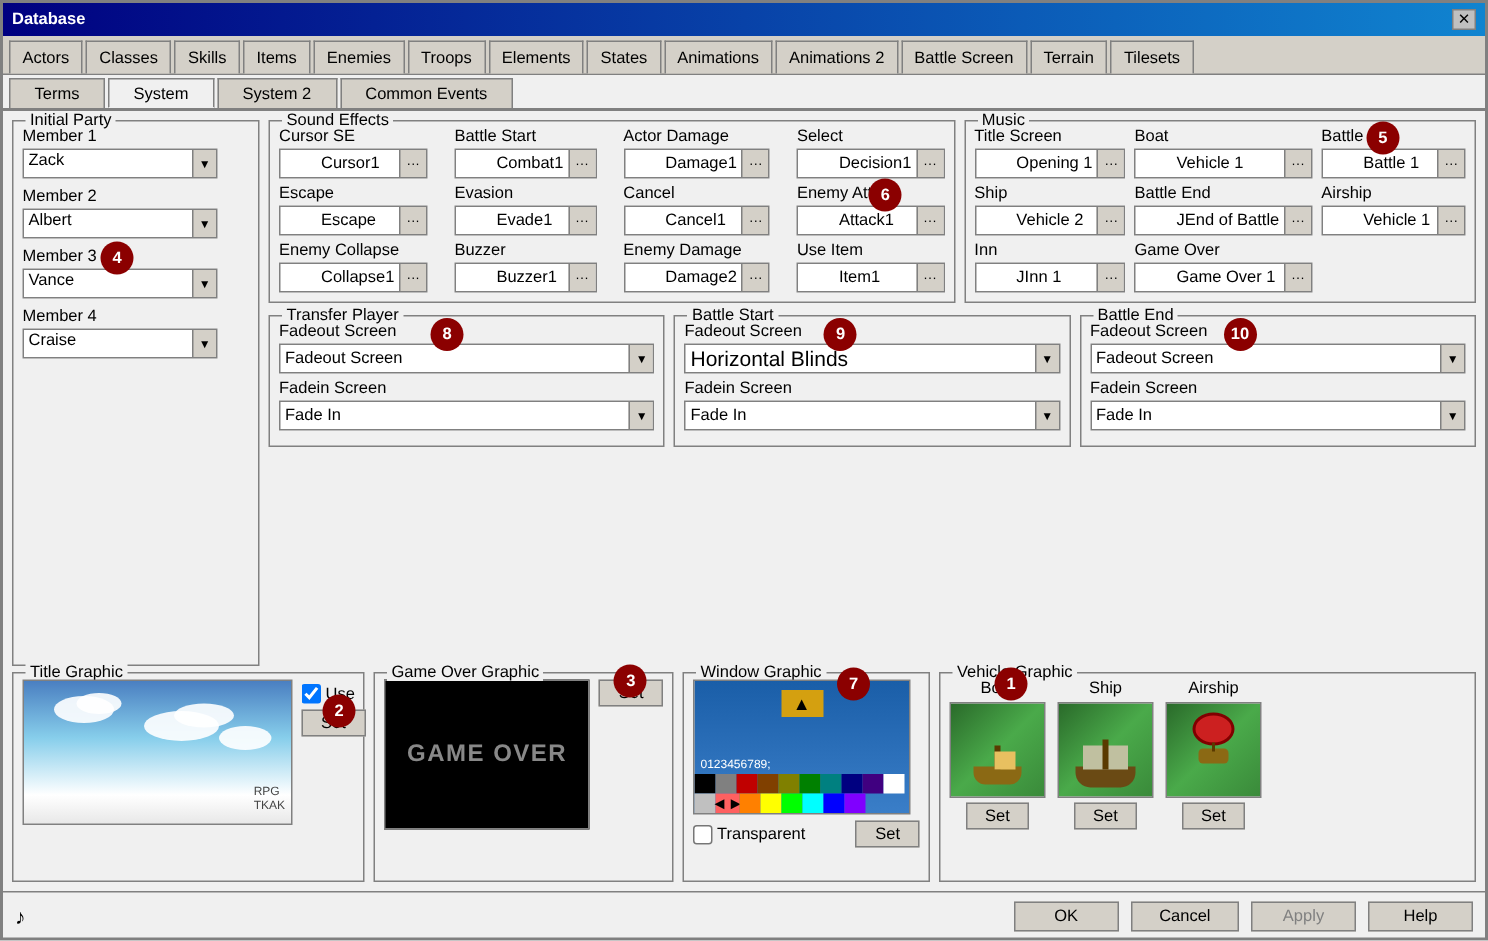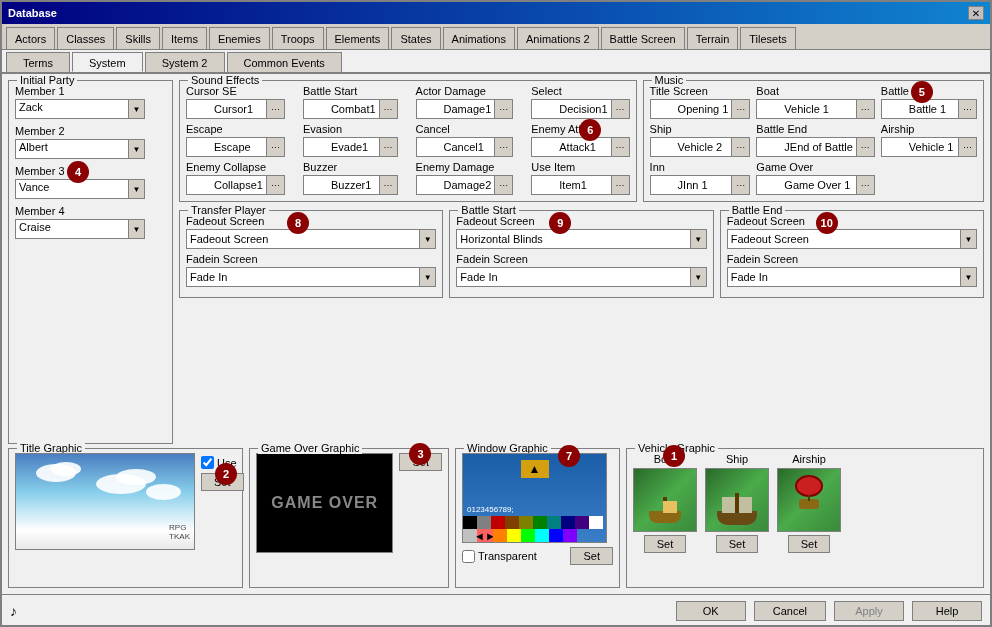--- a/index.html
+++ b/index.html
@@ -594,7 +594,7 @@
               <div class="fade-row">
                 <div class="fade-label">Fadeout Screen</div>
                 <div class="fade-dropdown">
-                  <span style="flex:1;padding:1px 3px;font-size:11px;">Horizontal Blinds</span>
+                  <span style="flex:1;padding:1px 3px;font-size:14px;">Horizontal Blinds</span>
                   <span class="dropdown-btn">▼</span>
                 </div>
               </div>

